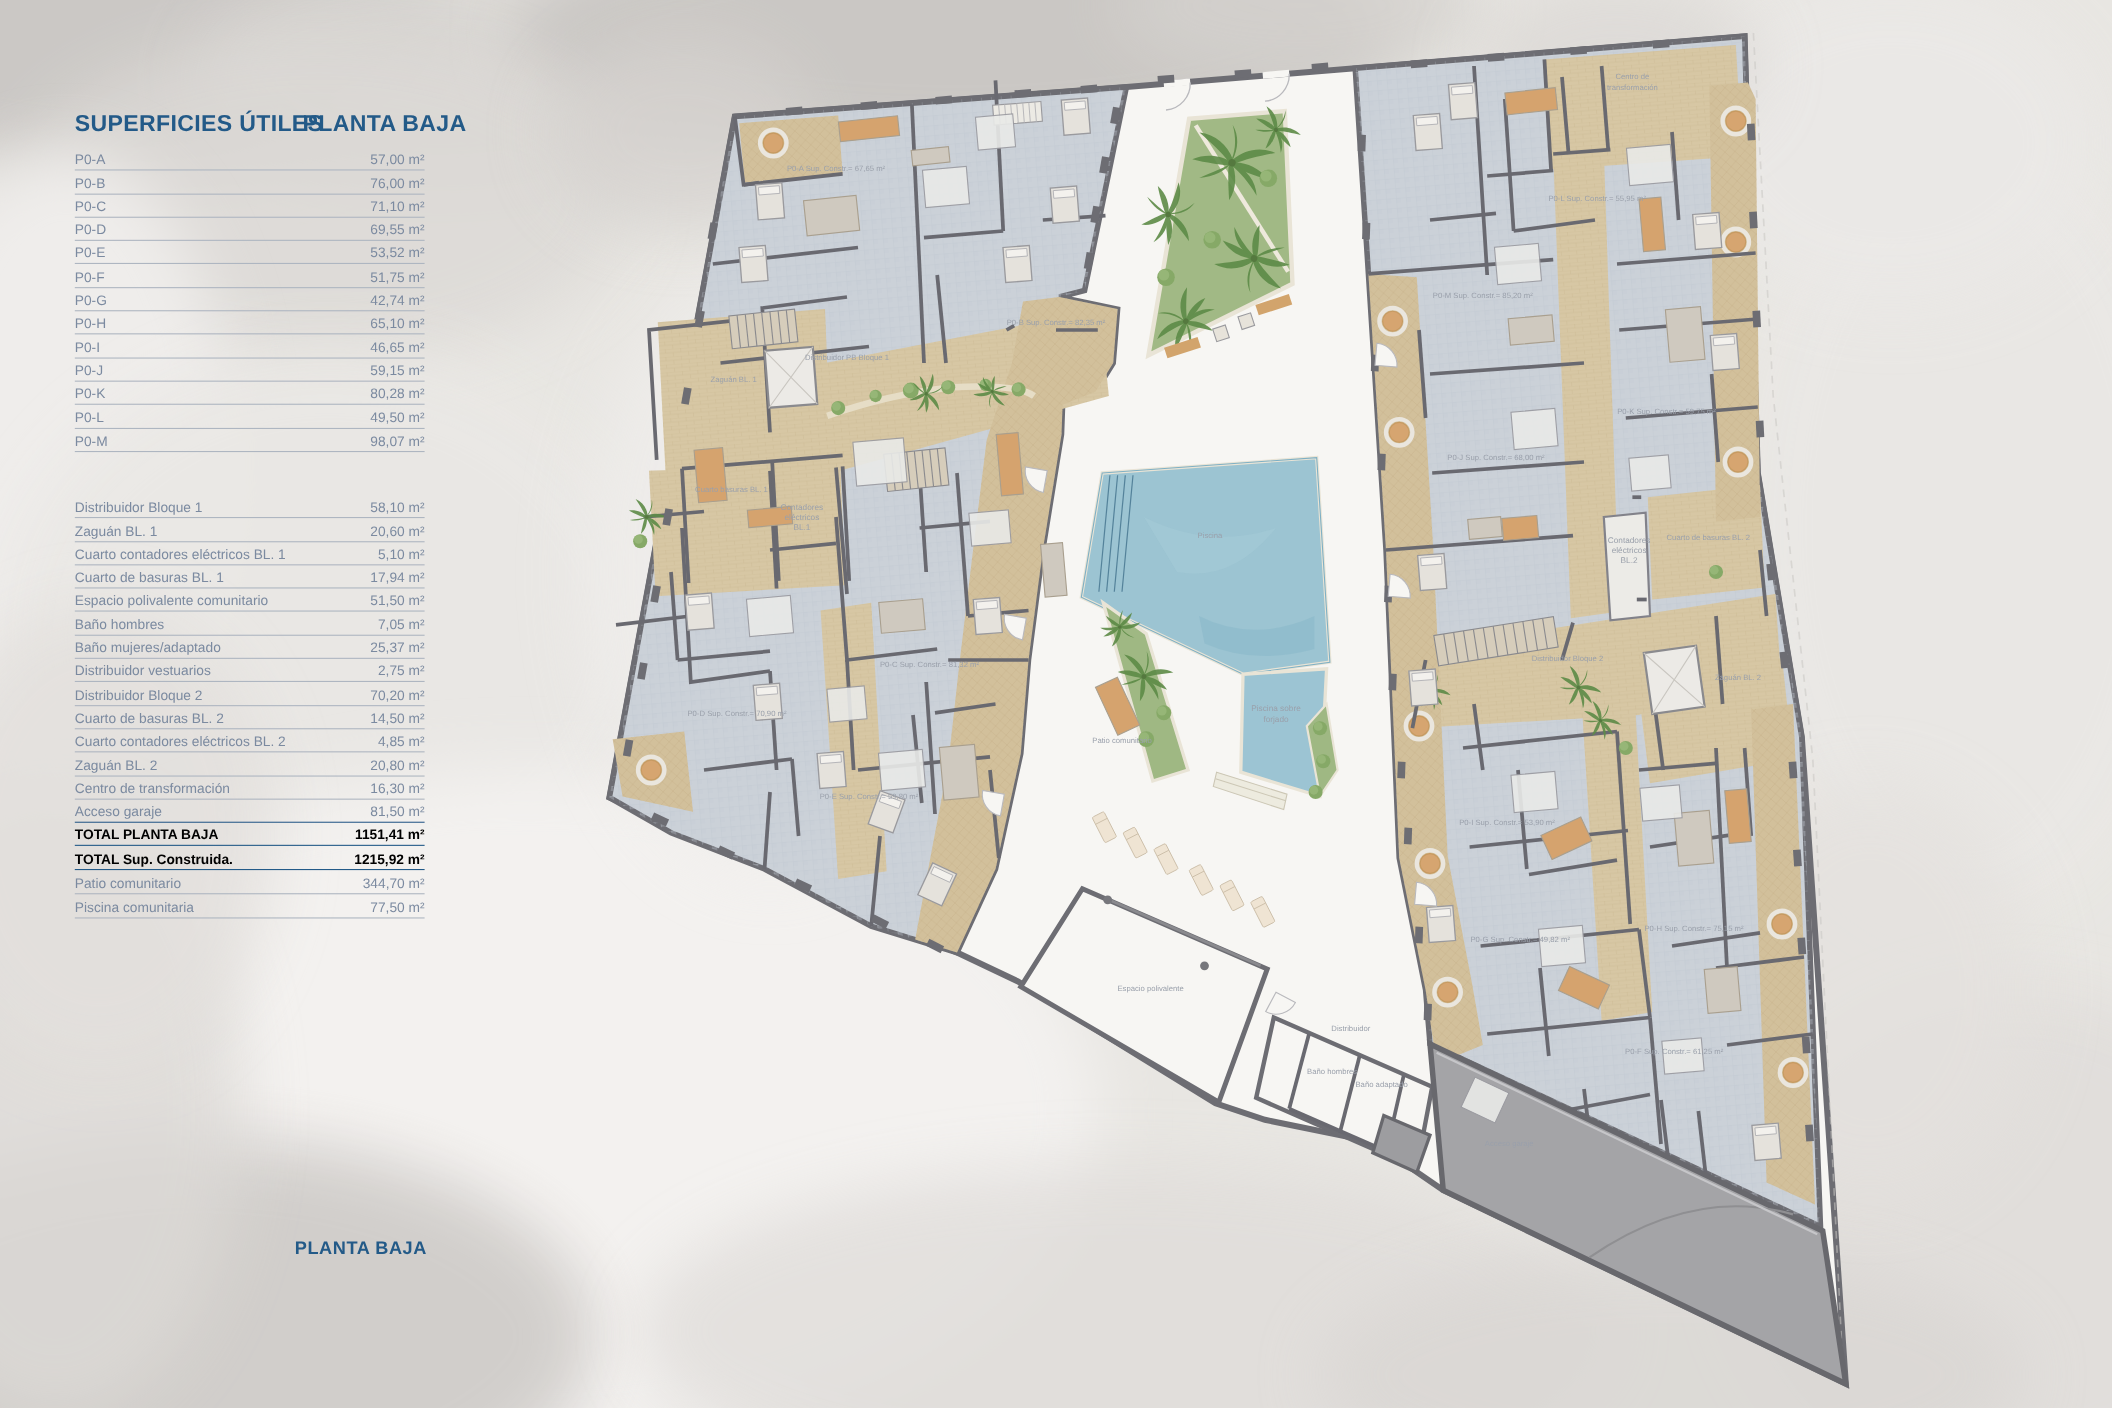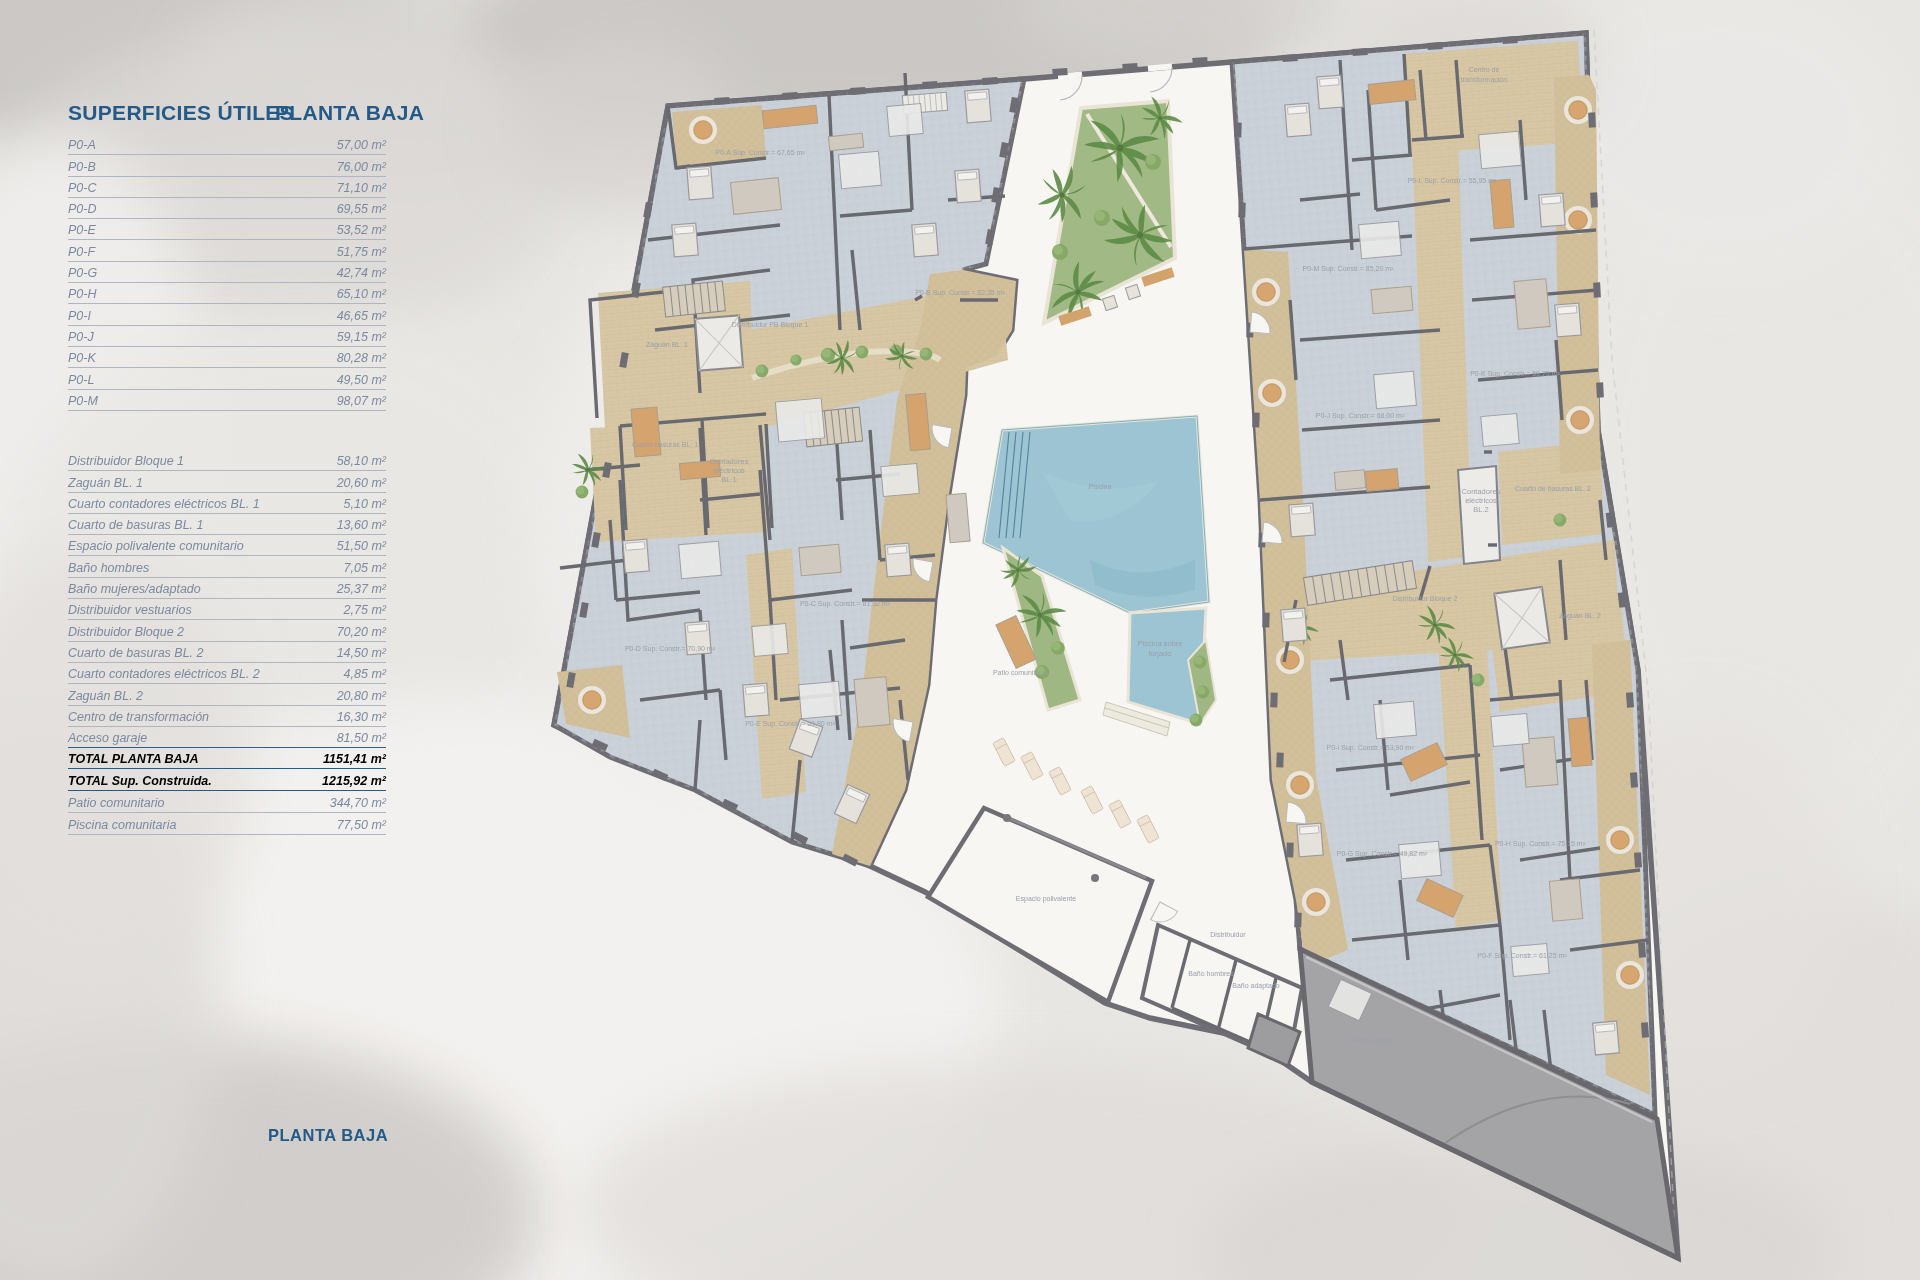--- a/index.html
+++ b/index.html
@@ -4,7 +4,7 @@
 html,body{margin:0;padding:0;width:1920px;height:1280px;overflow:hidden;}
 body{font-family:"Liberation Sans",sans-serif;position:relative;background:#e8e6e2;}
 #plan{position:absolute;left:0;top:0;}
-.tbl{position:absolute;left:68px;width:318px;color:#7b8aa0;font-size:12.5px;font-style:italic;}
+.tbl{position:absolute;left:68px;width:318px;color:#7b8aa0;font-size:12.5px;}
 .r{height:20.3px;border-bottom:1px solid #aeb6c1;position:relative;}
 .r span{position:absolute;bottom:2px;left:0;white-space:nowrap;}
 .r span.v{left:auto;right:0;}

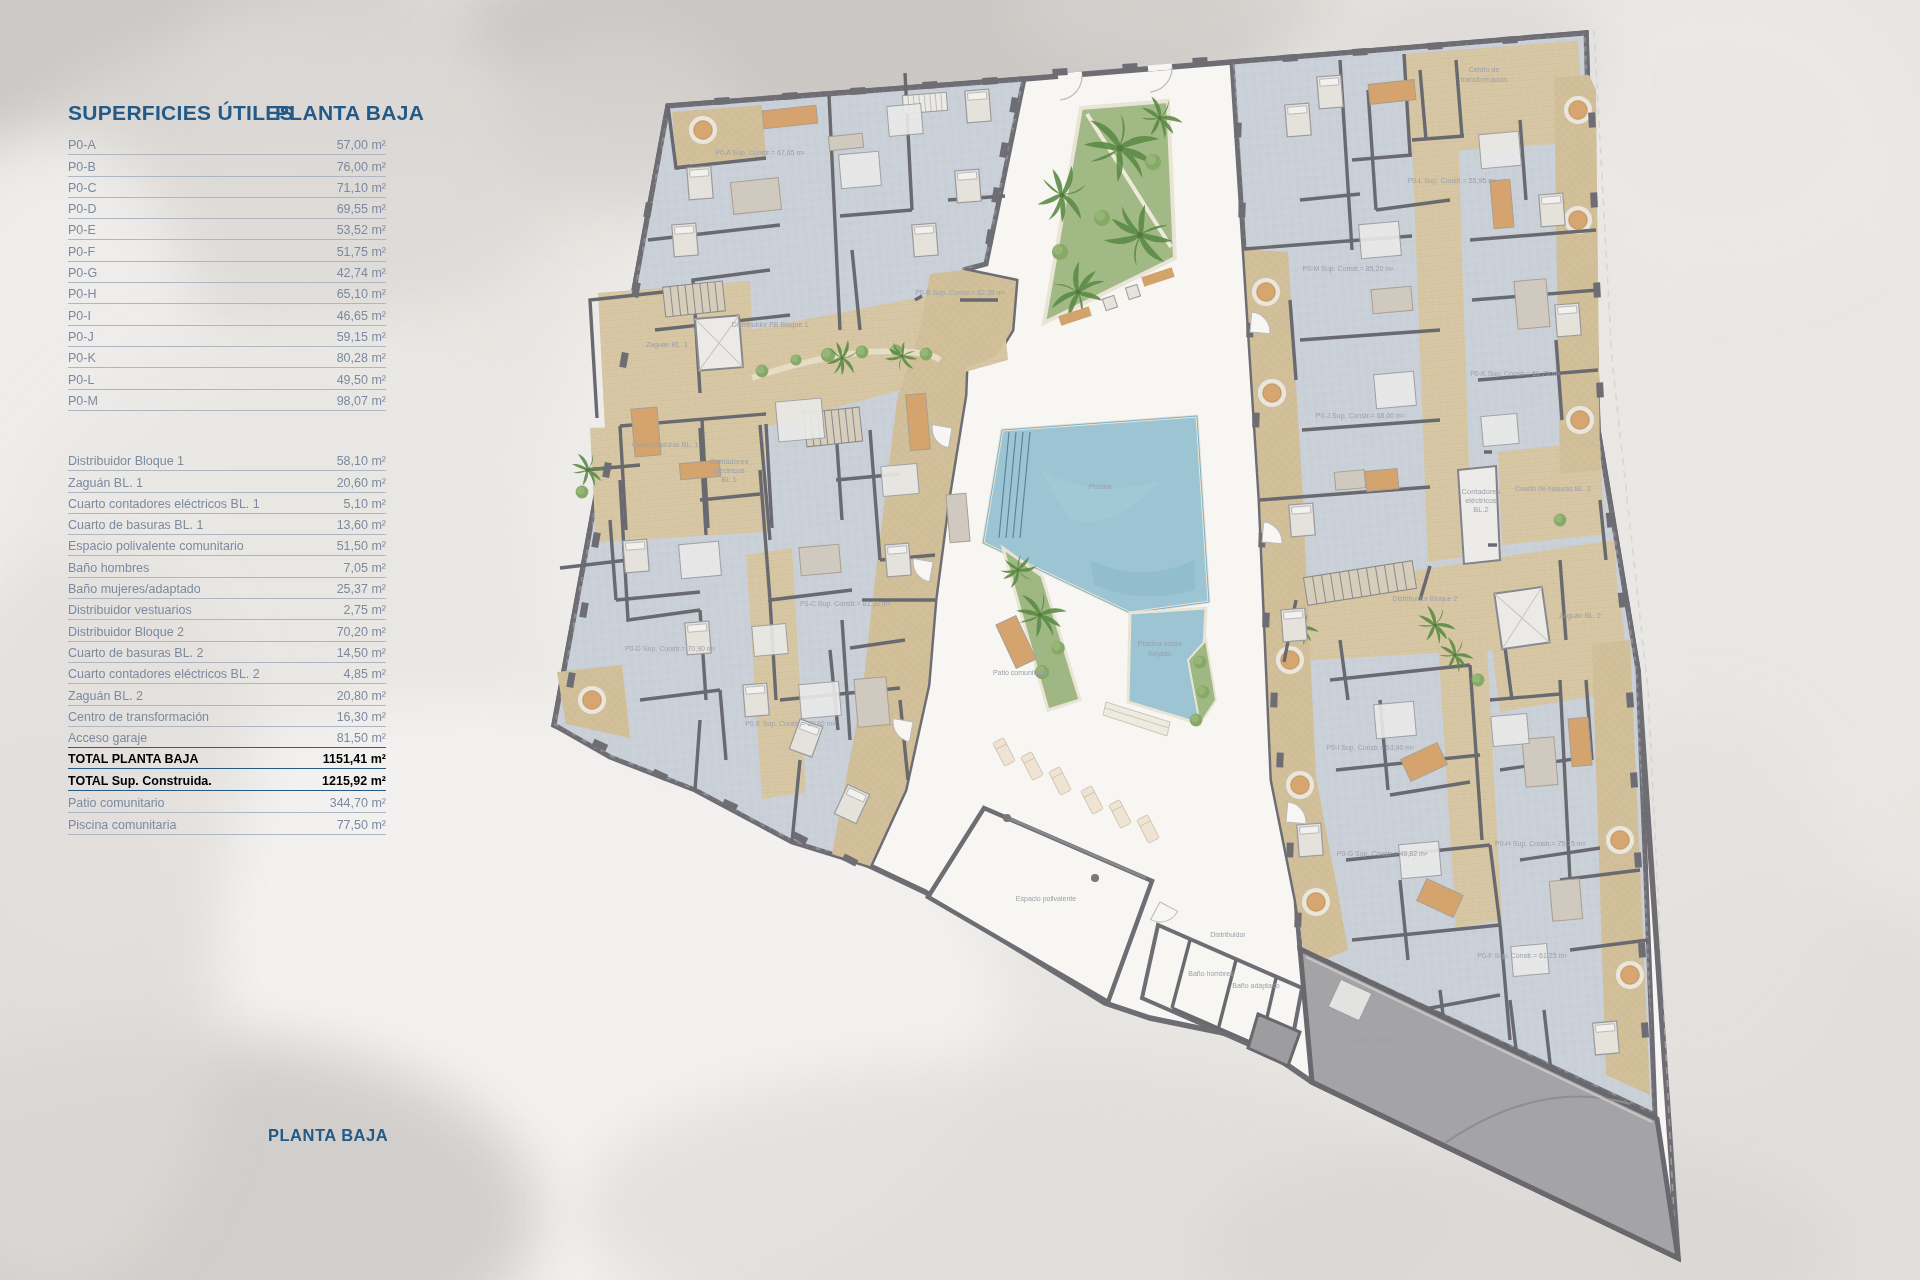--- a/index.html
+++ b/index.html
@@ -628,7 +628,7 @@
     </div>
 <div class="r ">
       <span>Cuarto de basuras BL. 1</span>
-      <span class="v">13,60 m²</span>
+      <span class="v">17,94 m²</span>
     </div>
 <div class="r ">
       <span>Espacio polivalente comunitario</span>

